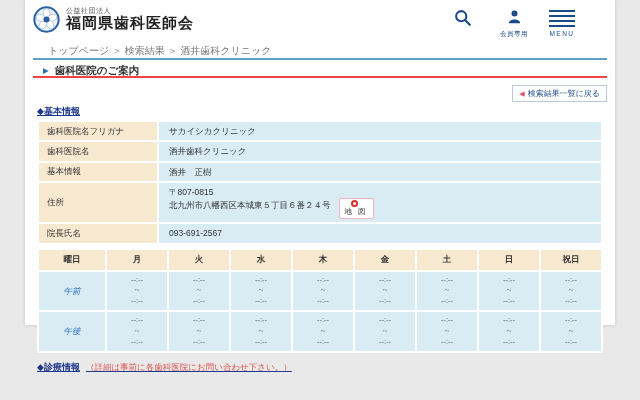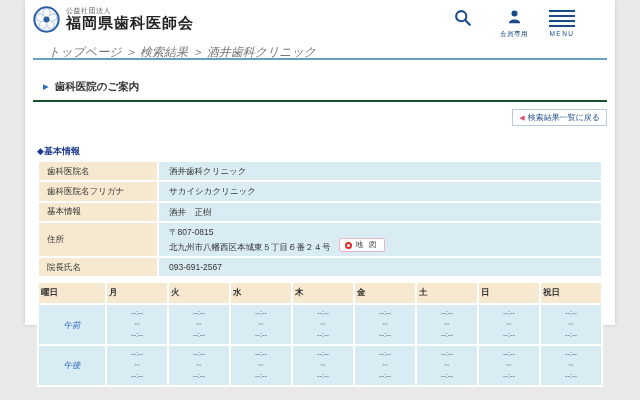--- a/index.html
+++ b/index.html
@@ -30,7 +30,7 @@
   .menu-bars i { display:block; height:2px; background:#1a4a8a; margin-bottom:3px; }
 
   
-  .breadcrumb { padding:4px 0 0 23px; font-size:12px; color:#777; height:14px;font-style:italic; }
+  .breadcrumb { padding:4px 0 0 23px; font-size:10px; color:#777; height:14px; }
 
   
   .title-bar {

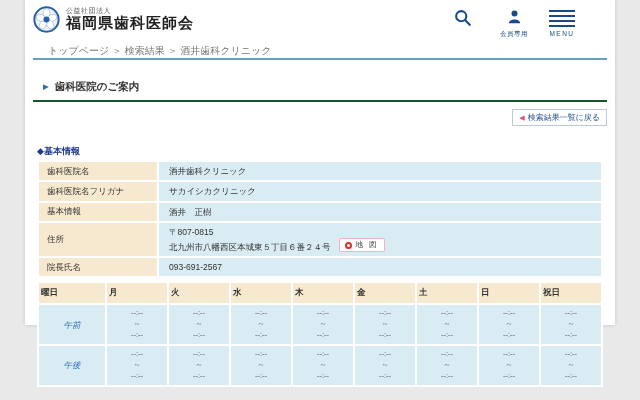--- a/index.html
+++ b/index.html
@@ -34,8 +34,8 @@
 
   
   .title-bar {
-    margin:4px 8px 0; border-top:2px solid #63a0c6; border-bottom:2px solid #14532d;
-    padding:20px 10px; font-size:10.5px; font-weight:bold; color:#333; height:20px;
+    margin:4px 8px 0; border-top:2px solid #63a0c6; border-bottom:2px solid #ef4444;
+    padding:4px 10px; font-size:10.5px; font-weight:bold; color:#333; height:20px;
   }
   .title-arrow { color:#2a6ebb; font-size:7.5px; margin-right:6px; vertical-align:1px; }
 

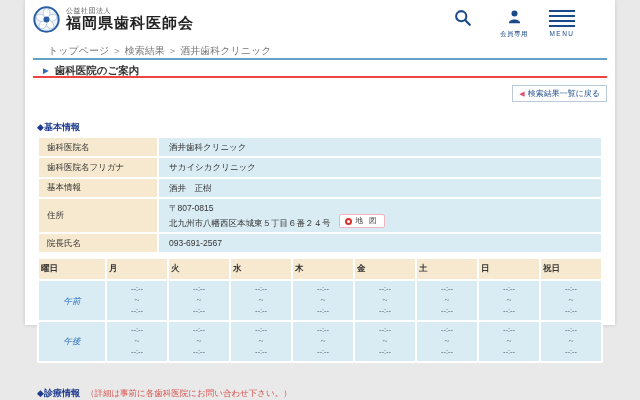--- a/index.html
+++ b/index.html
@@ -47,7 +47,7 @@
   .back-arrow { color:#e0506e; font-size:7px; margin-right:3px; }
 
   
-  .sec-head { margin:24px 12px 0; font-size:9px; font-weight:bold; color:#1d3a8f; height:12px; }
+  .sec-head { margin:8px 12px 0; font-size:9px; font-weight:bold; color:#1d3a8f; height:12px;text-decoration:underline; }
   .sec-note { color:#d9534f; font-weight:normal; font-size:8.5px; margin-left:6px; }
 
   

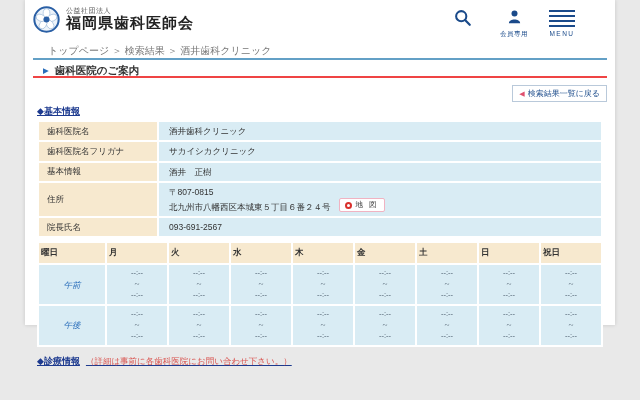--- a/index.html
+++ b/index.html
@@ -156,12 +156,12 @@
   <table class="info">
       <tbody>
         <tr>
+          <th>歯科医院名フリガナ</th>
+          <td><span>サカイシカクリニック</span></td>
+        </tr>
+        <tr>
           <th>歯科医院名</th>
           <td><span>酒井歯科クリニック</span></td>
-        </tr>
-        <tr>
-          <th>歯科医院名フリガナ</th>
-          <td><span>サカイシカクリニック</span></td>
         </tr>
         <tr>
           <th>基本情報</th>

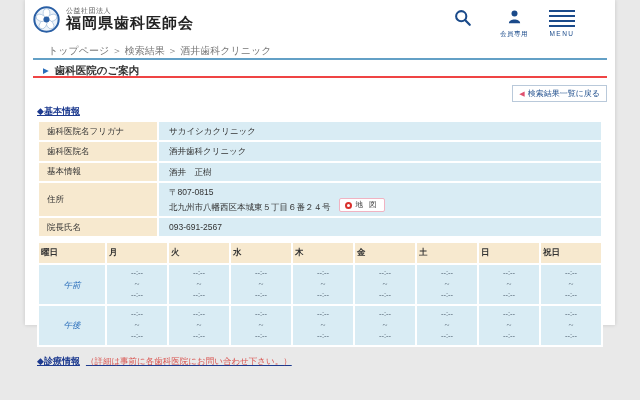--- a/index.html
+++ b/index.html
@@ -68,6 +68,7 @@
     border:1px solid #f0b3c2; border-radius:2px; padding:1px 5px; font-size:7.5px;
     color:#333; letter-spacing:2px; cursor:pointer; vertical-align:1px;
     font-family:inherit;
+    flex-direction:column;
   }
   .map-dot {
     width:7px; height:7px; border-radius:50%; background:#fff;

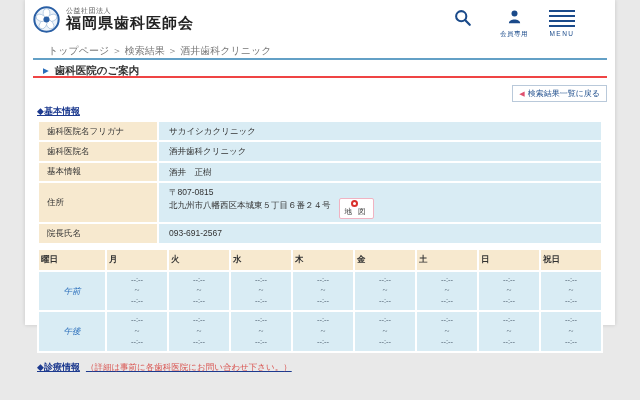--- a/index.html
+++ b/index.html
@@ -82,7 +82,7 @@
   }
   table.hours th {
     background:#f7e9cf; font-size:8.5px; font-weight:bold; color:#333;
-    padding:4px 2px; text-align:left;
+    padding:4px 2px; text-align:center;
   }
   table.hours th.col-day { width:66px; }
   table.hours td {

